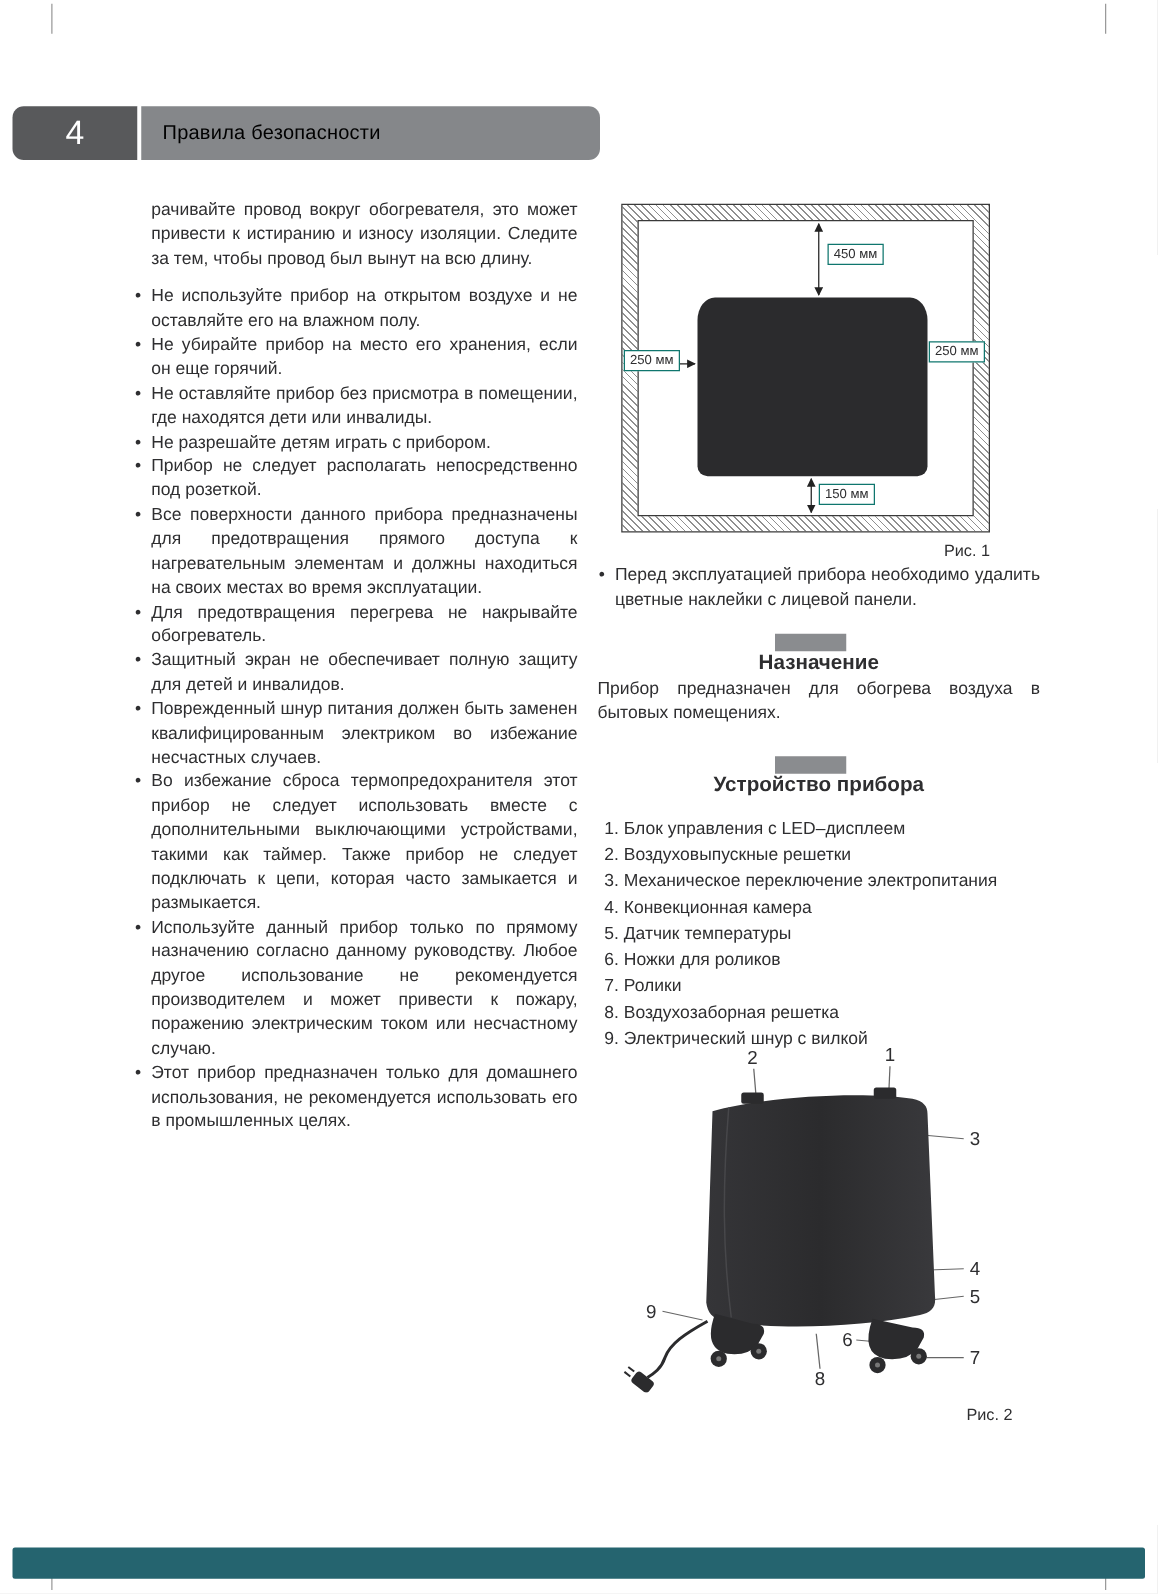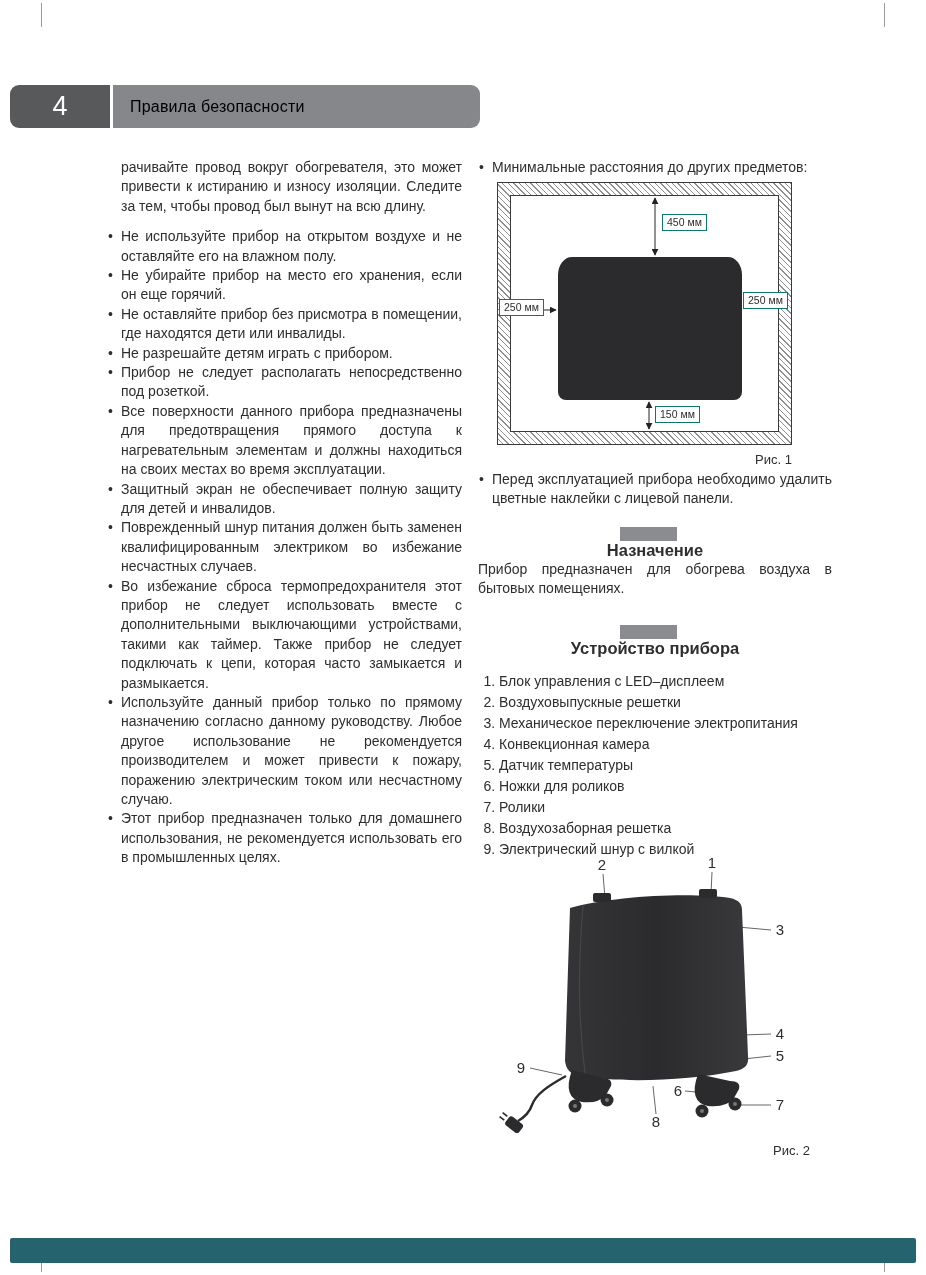--- a/index.html
+++ b/index.html
@@ -109,9 +109,6 @@
 
   <div class="col-right">
 
-    <ul class="bullets">
-      <li>Минимальные расстояния до других предметов:</li>
-    </ul>
 
     <div class="fig1">
       <div class="fig1-hatch"></div>

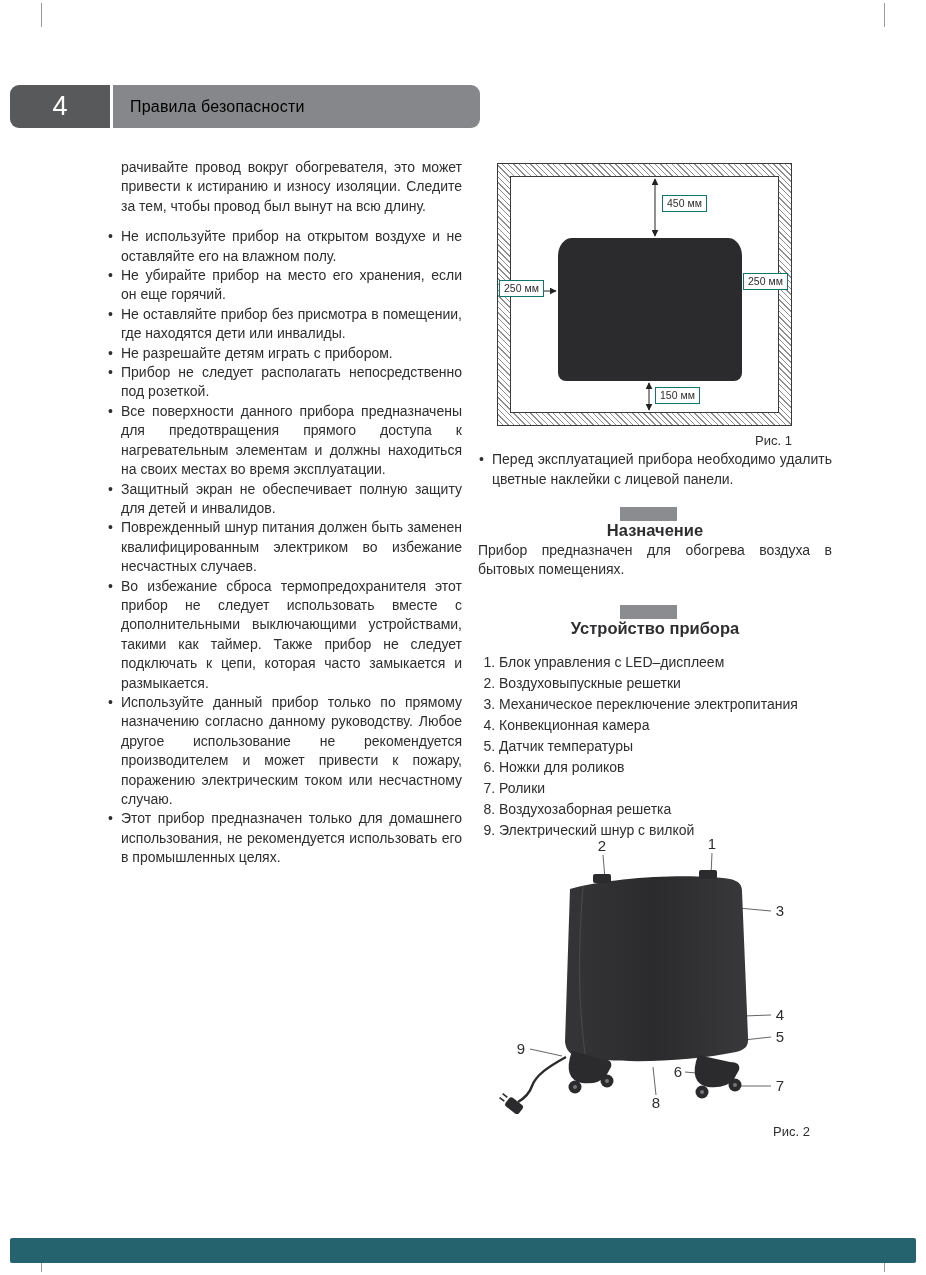--- a/index.html
+++ b/index.html
@@ -99,6 +99,7 @@
       <li>Не разрешайте детям играть с прибором.</li>
       <li>Прибор не следует располагать непосредственно под розеткой.</li>
       <li>Все поверхности данного прибора предназначены для предотвращения прямого доступа к нагревательным элементам и должны находиться на своих местах во время эксплуатации.</li>
+      <li>Для предотвращения перегрева не накрывайте обогреватель.</li>
       <li>Защитный экран не обеспечивает полную защиту для детей и инвалидов.</li>
       <li>Поврежденный шнур питания должен быть заменен квалифицированным электриком во избежание несчастных случаев.</li>
       <li>Во избежание сброса термопредохранителя этот прибор не следует использовать вместе с дополнительными выключающими устройствами, такими как таймер. Также прибор не следует подключать к цепи, которая часто замыкается и размыкается.</li>

